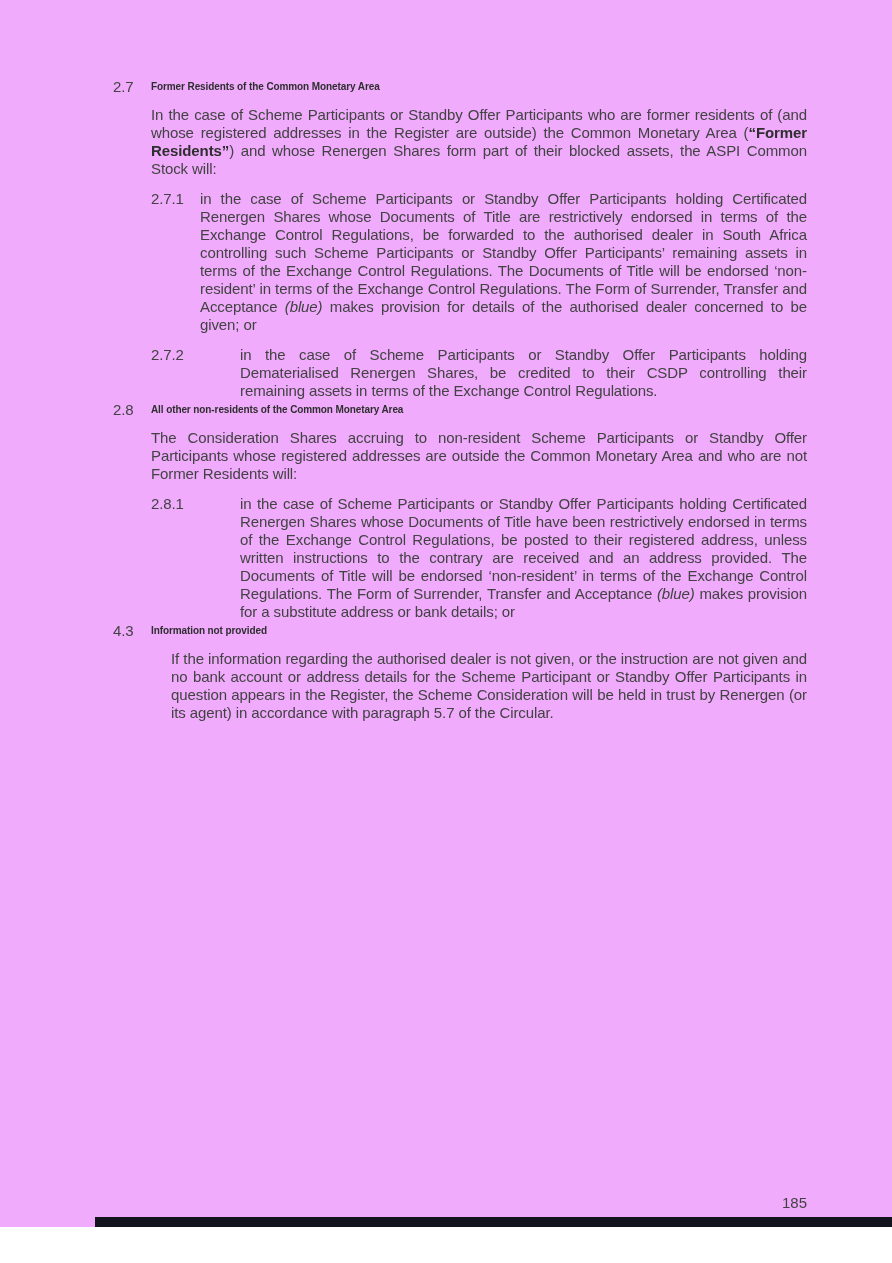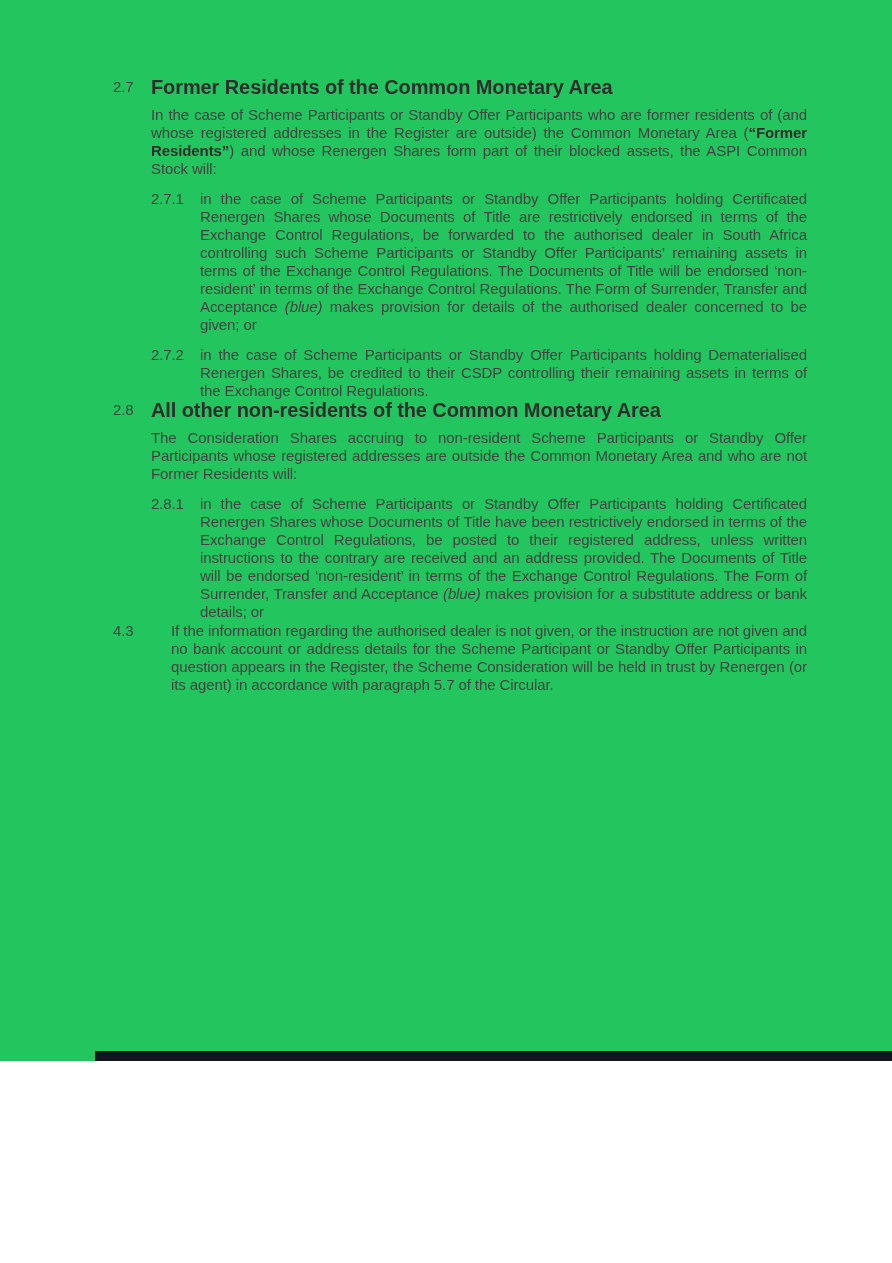--- a/index.html
+++ b/index.html
@@ -7,8 +7,8 @@
   .page {
     position: relative;
     width: 892px;
-    height: 1061px;
-    background: #22c55e;
+    height: 1227px;
+    background: #f0abfc;
     overflow: hidden;
     font-family: "Liberation Sans", "DejaVu Sans", sans-serif;
     color: #424242;

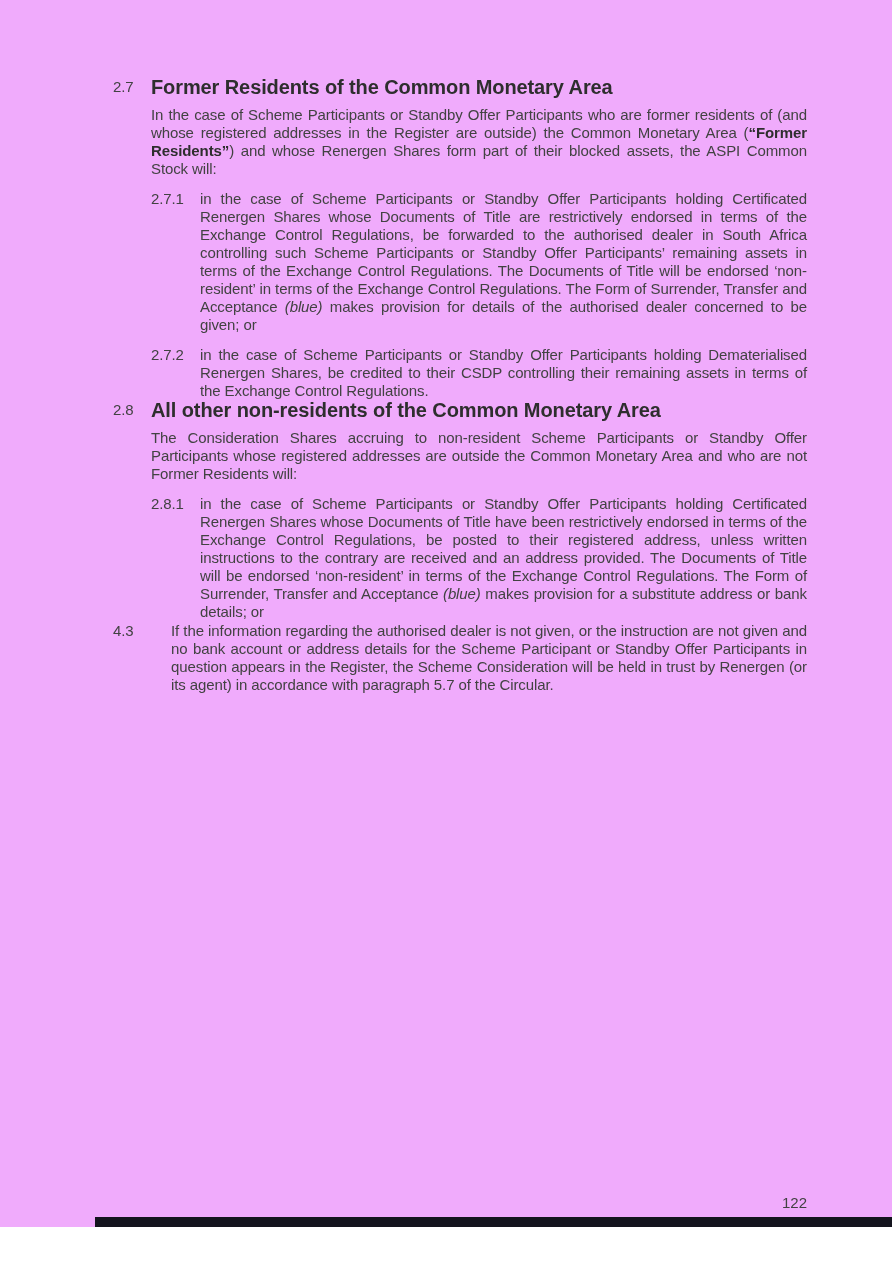--- a/index.html
+++ b/index.html
@@ -27,7 +27,7 @@
   .sec-num { flex: 0 0 38px; width: 38px; }
   .sec-body { flex: 1; min-width: 0; }
   .sec-heading {
-    font-size: 20px;
+    font-size: 10px;
     font-weight: bold;
     color: #2e2e2e;
     margin: 0 0 10px 0;

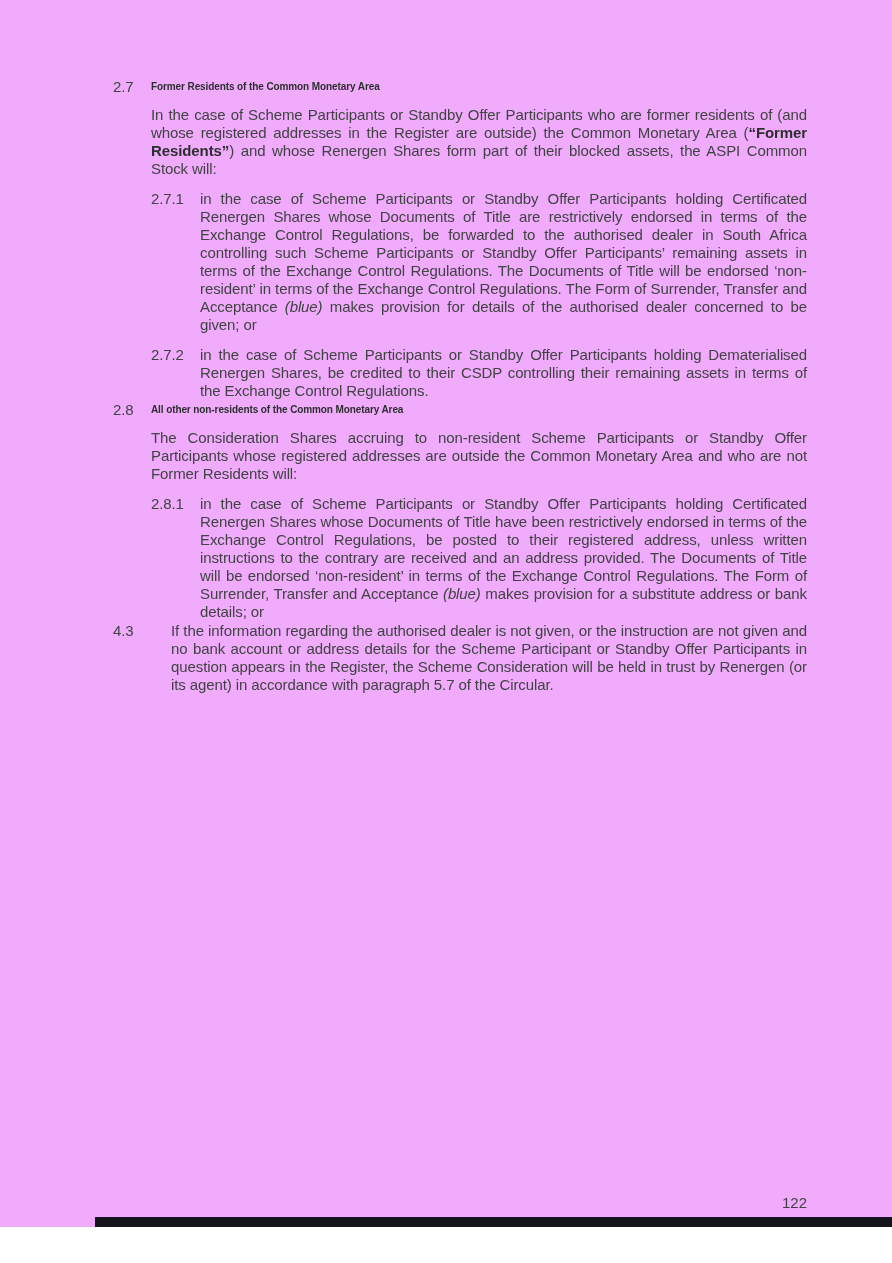--- a/index.html
+++ b/index.html
@@ -36,7 +36,7 @@
   .para { margin: 0 0 12px 0; text-align: justify; }
   .para:last-child { margin-bottom: 0; margin-left: 20px; }
   .sub { display: flex; margin-bottom: 12px; }
-  .sub:last-child { margin-bottom: 0; }
+  .sub:last-child { margin-bottom: 0; gap: 40px; }
   .sub-num { flex: 0 0 49px; width: 49px; }
   .sub-text { flex: 1; min-width: 0; margin: 0; text-align: justify; }
   .seg-bold { font-weight: bold; color: #2e2e2e; }

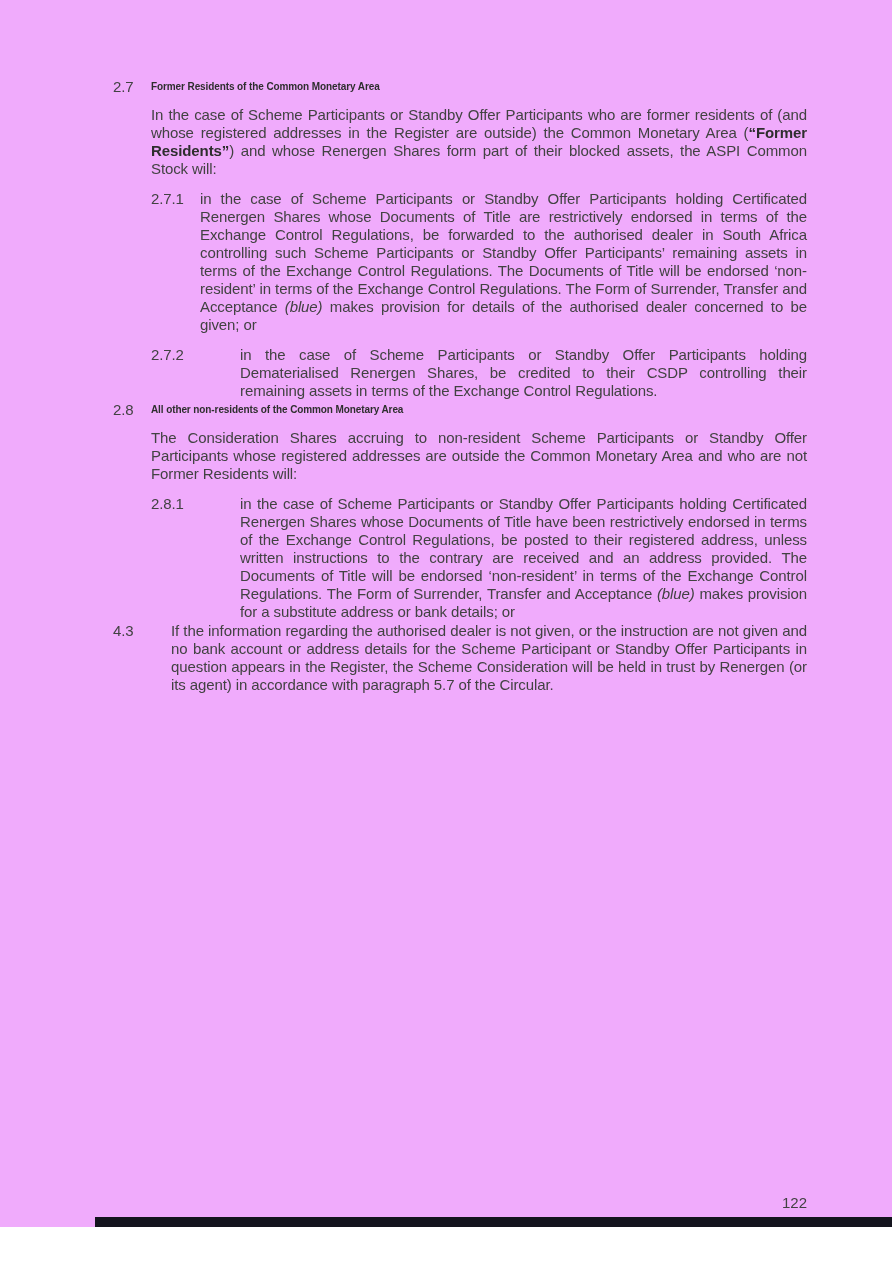--- a/index.html
+++ b/index.html
@@ -93,6 +93,7 @@
     <section class="sec">
       <div class="sec-num">4.3</div>
       <div class="sec-body">
+        <h2 class="sec-heading">Information not provided</h2>
         <p class="para"><span>If the information regarding the authorised dealer is not given, or the instruction are not given and no bank account or address details for the Scheme Participant or Standby Offer Participants in question appears in the Register, the Scheme Consideration will be held in trust by Renergen (or its agent) in accordance with paragraph 5.7 of the Circular.</span></p>
       </div>
     </section>

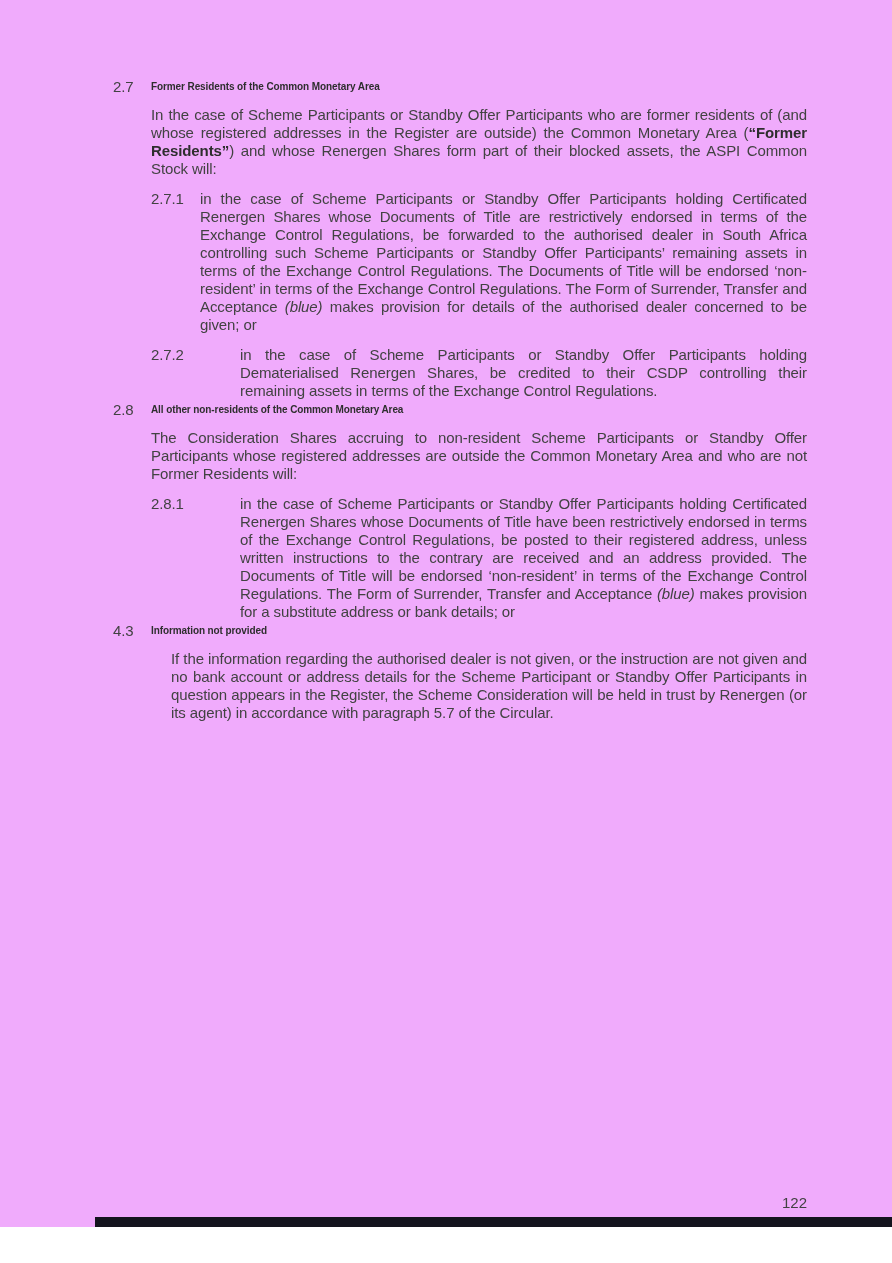--- a/index.html
+++ b/index.html
@@ -100,7 +100,7 @@
 
   </div>
 
-  <div class="page-number">122</div>
+  <div class="page-number">185</div>
   <div class="footer-bar" style="background: rgb(20, 20, 30);"></div>
 </div>
 

